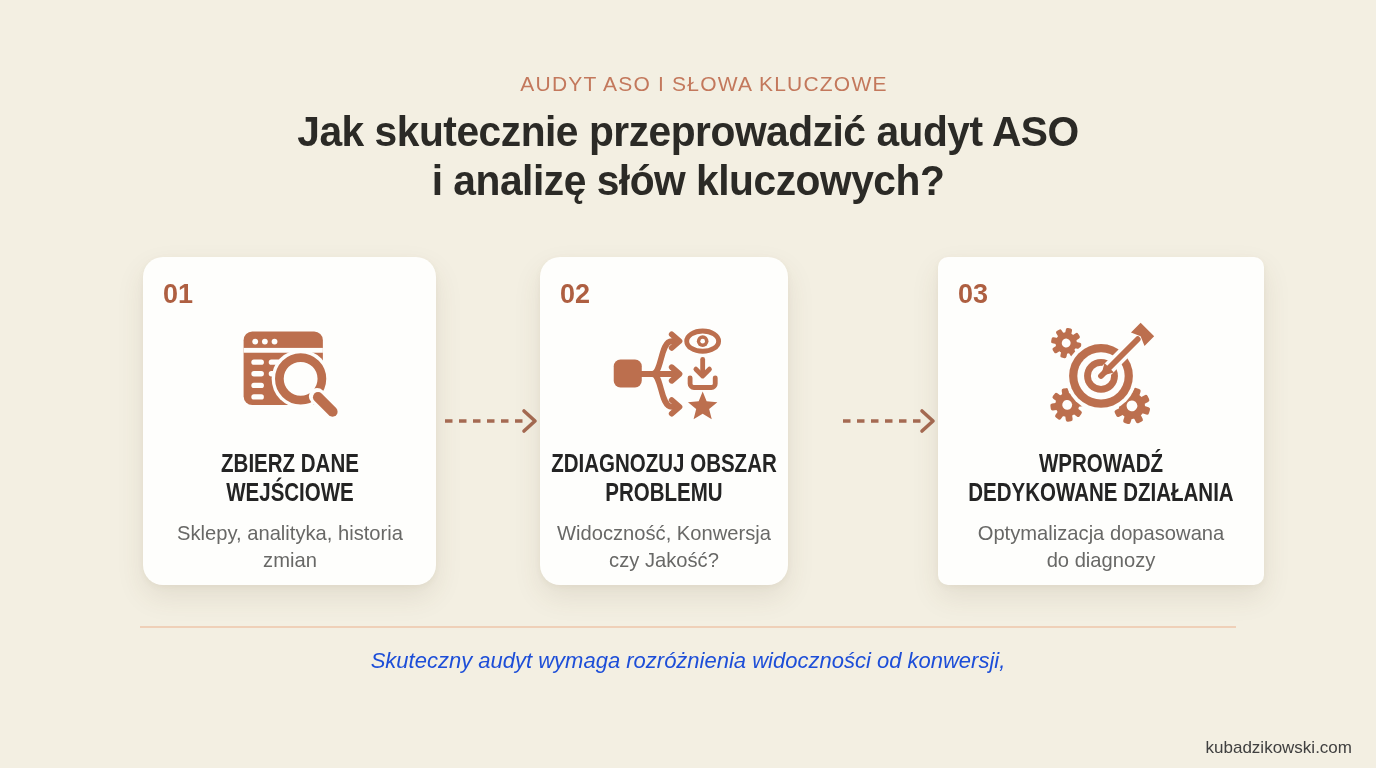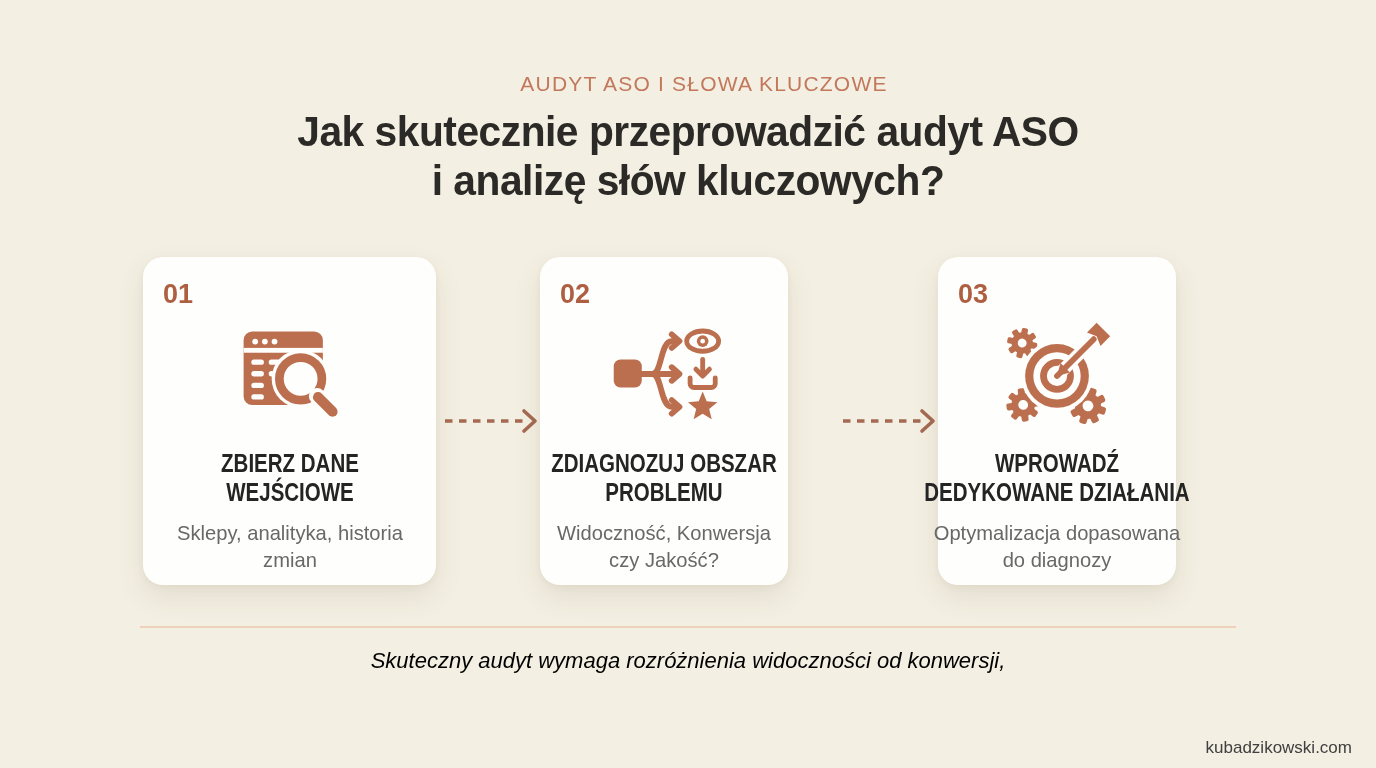--- a/index.html
+++ b/index.html
@@ -43,7 +43,7 @@
   }
   .card-1 { left:143px; width:293px; }
   .card-2 { left:540px; width:248px; }
-  .card-3 { left:938px; width:238px; }
+  .card-3 { left:938px; width:326px;border-radius:10px; }
   .card-num {
     font-size:27px; font-weight:700;
     color:#ae5f41;

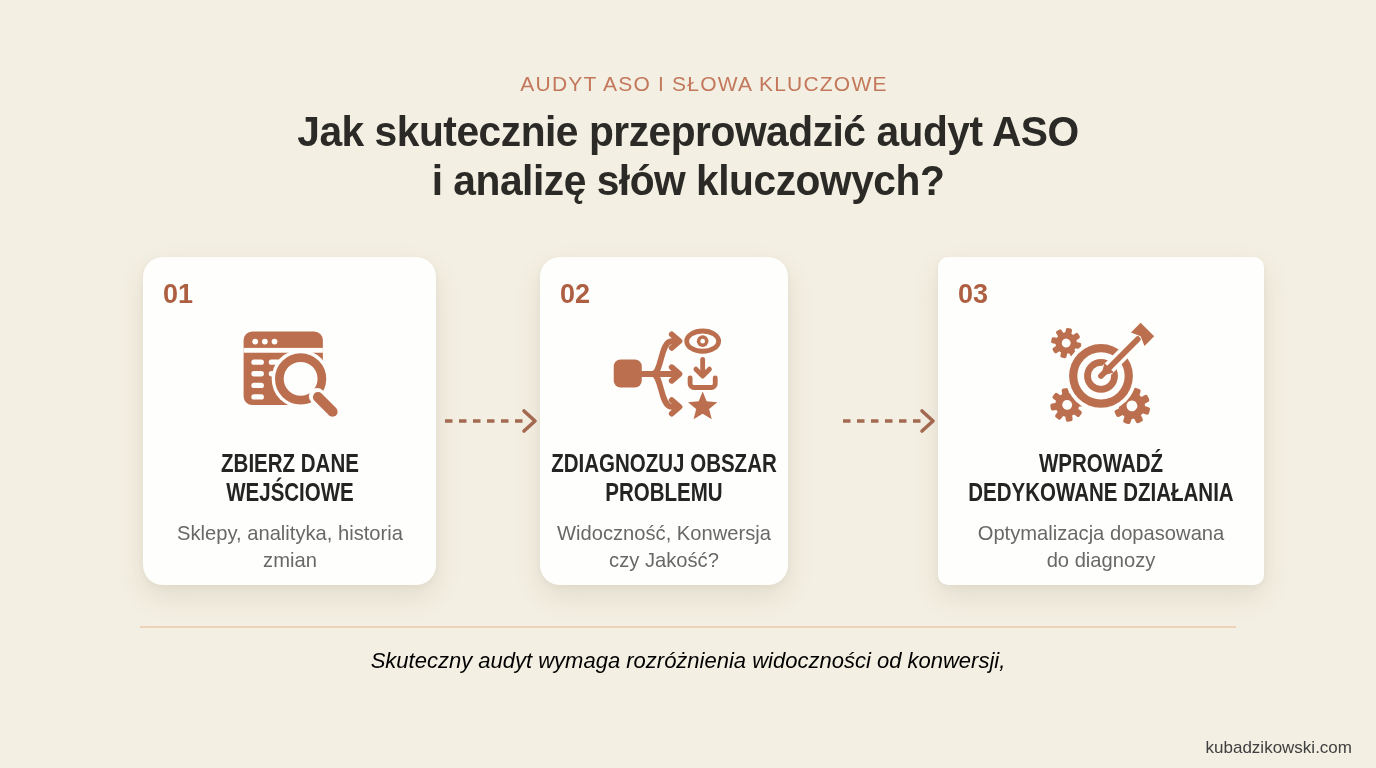--- a/index.html
+++ b/index.html
@@ -91,7 +91,7 @@
     text-align:center;
     font-style:italic;
     font-size:22px; line-height:29px;
-    color:#000000;
+    color:#1d4ed8;
   }
   .watermark {
     position:absolute; top:738px; right:24px;

